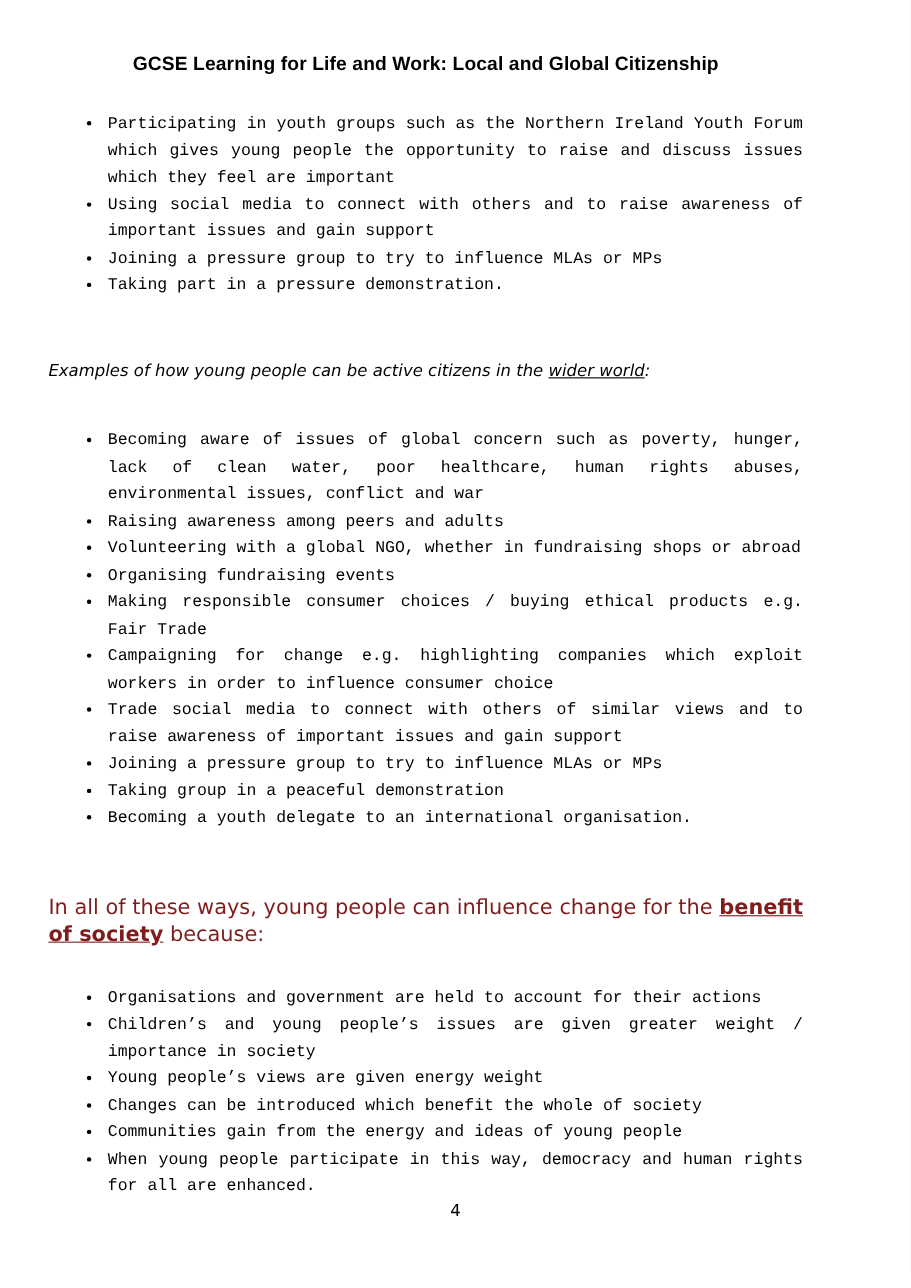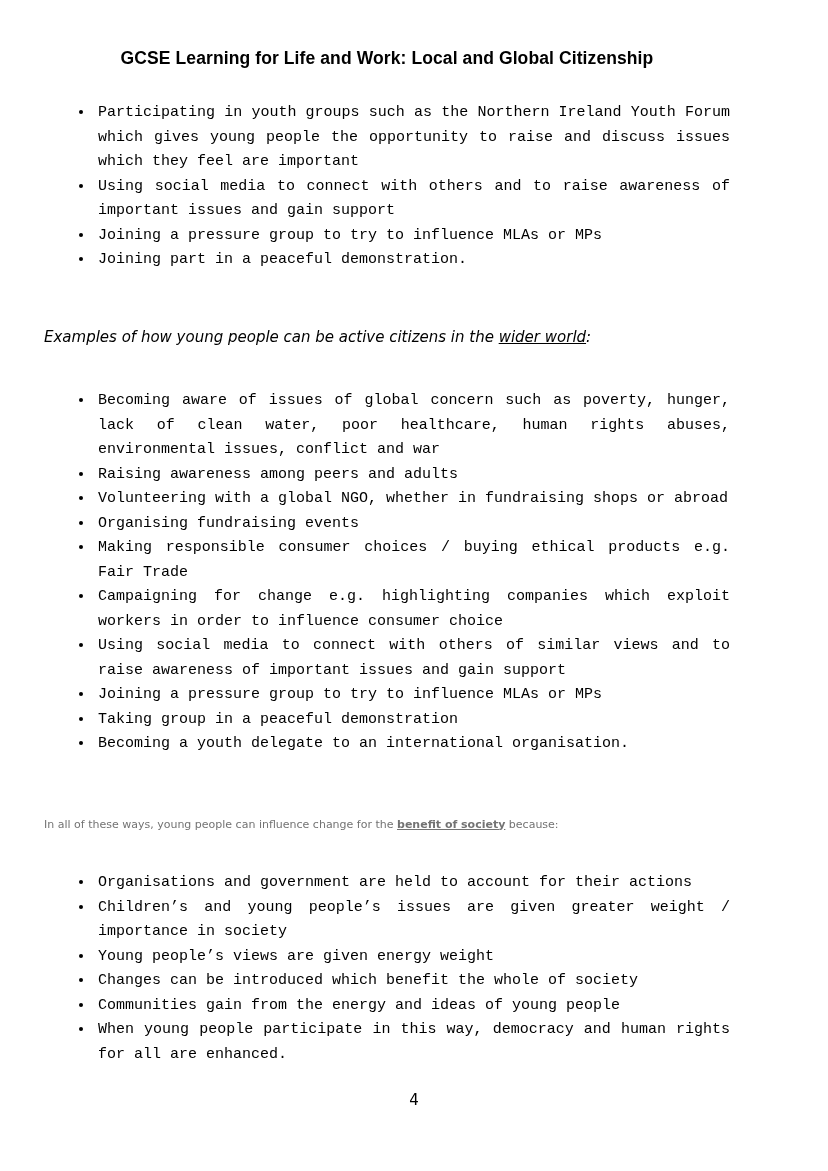--- a/index.html
+++ b/index.html
@@ -79,7 +79,7 @@
     <li>Participating in youth groups such as the Northern Ireland Youth Forum which gives young people the opportunity to raise and discuss issues which they feel are important</li>
     <li>Using social media to connect with others and to raise awareness of important issues and gain support</li>
     <li>Joining a pressure group to try to influence MLAs or MPs</li>
-    <li>Joining part in a peaceful demonstration.</li>
+    <li>Taking part in a pressure demonstration.</li>
   </ul>
 
   <p class="section-heading"><span>Examples of how young people can be active citizens in the </span><span class="underline">wider world</span><span>:</span></p>

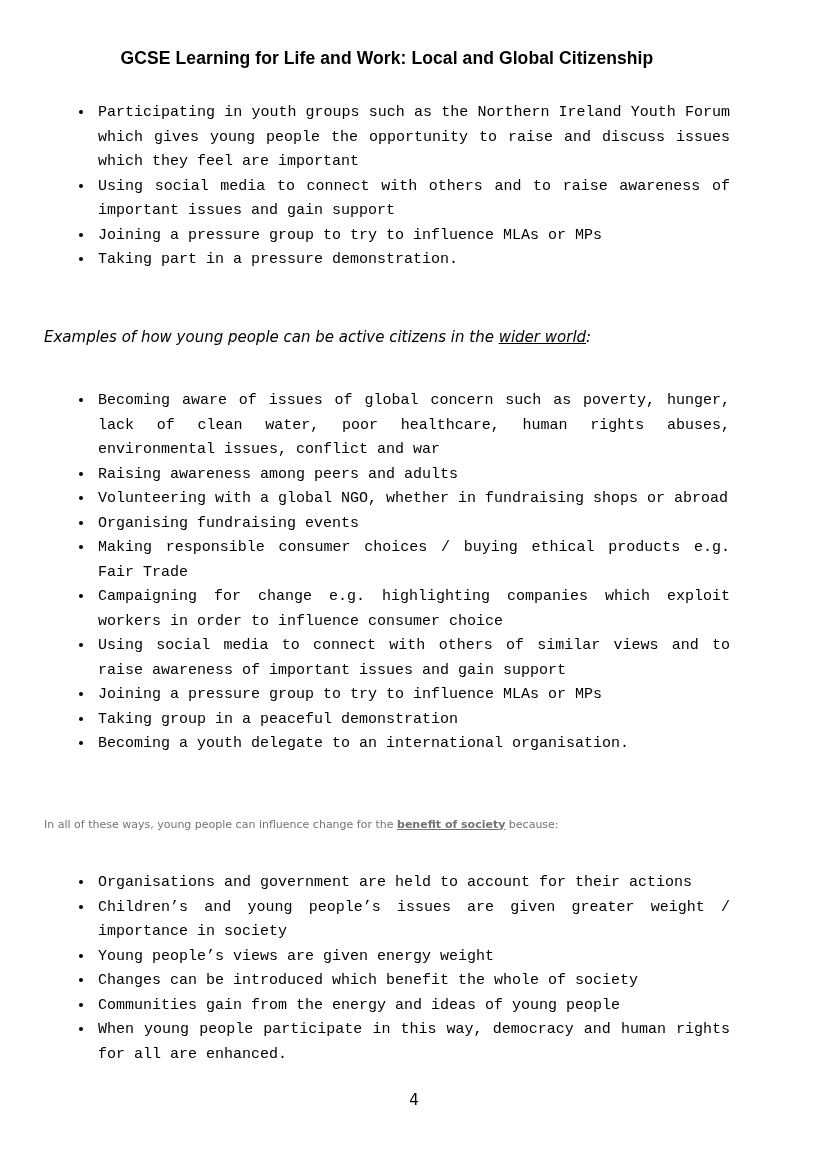--- a/index.html
+++ b/index.html
@@ -91,7 +91,7 @@
     <li>Organising fundraising events</li>
     <li>Making responsible consumer choices / buying ethical products e.g. Fair Trade</li>
     <li>Campaigning for change e.g. highlighting companies which exploit workers in order to influence consumer choice</li>
-    <li>Using social media to connect with others of similar views and to raise awareness of important issues and gain support</li>
+    <li>Trade social media to connect with others of similar views and to raise awareness of important issues and gain support</li>
     <li>Joining a pressure group to try to influence MLAs or MPs</li>
     <li>Taking group in a peaceful demonstration</li>
     <li>Becoming a youth delegate to an international organisation.</li>

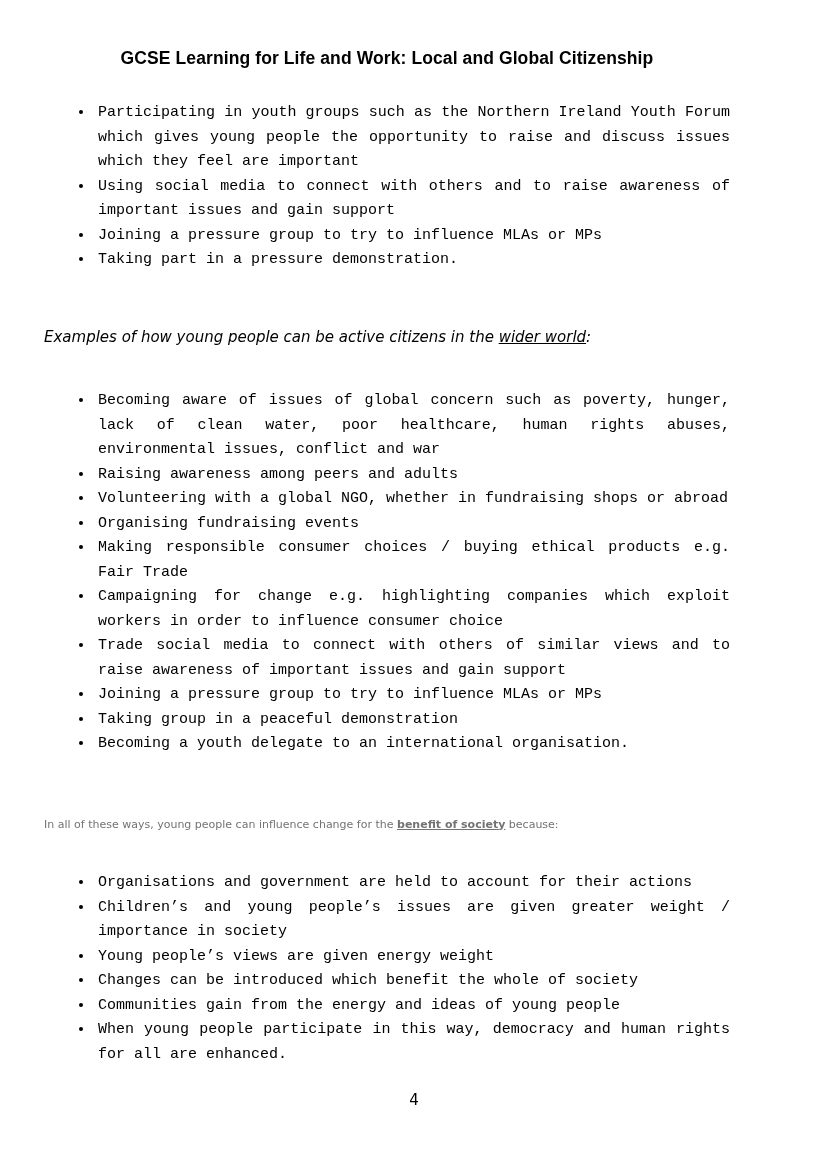--- a/index.html
+++ b/index.html
@@ -47,10 +47,10 @@
   }
   .underline { text-decoration: underline; }
   .para {
-    font-size: 11px;
+    font-size: 19px;
     line-height: 24.5px;
     text-align: justify;
-    color: #737373;
+    color: #7f1d1d;
     margin-top: 56px;
     margin-bottom: 34px;
   }

